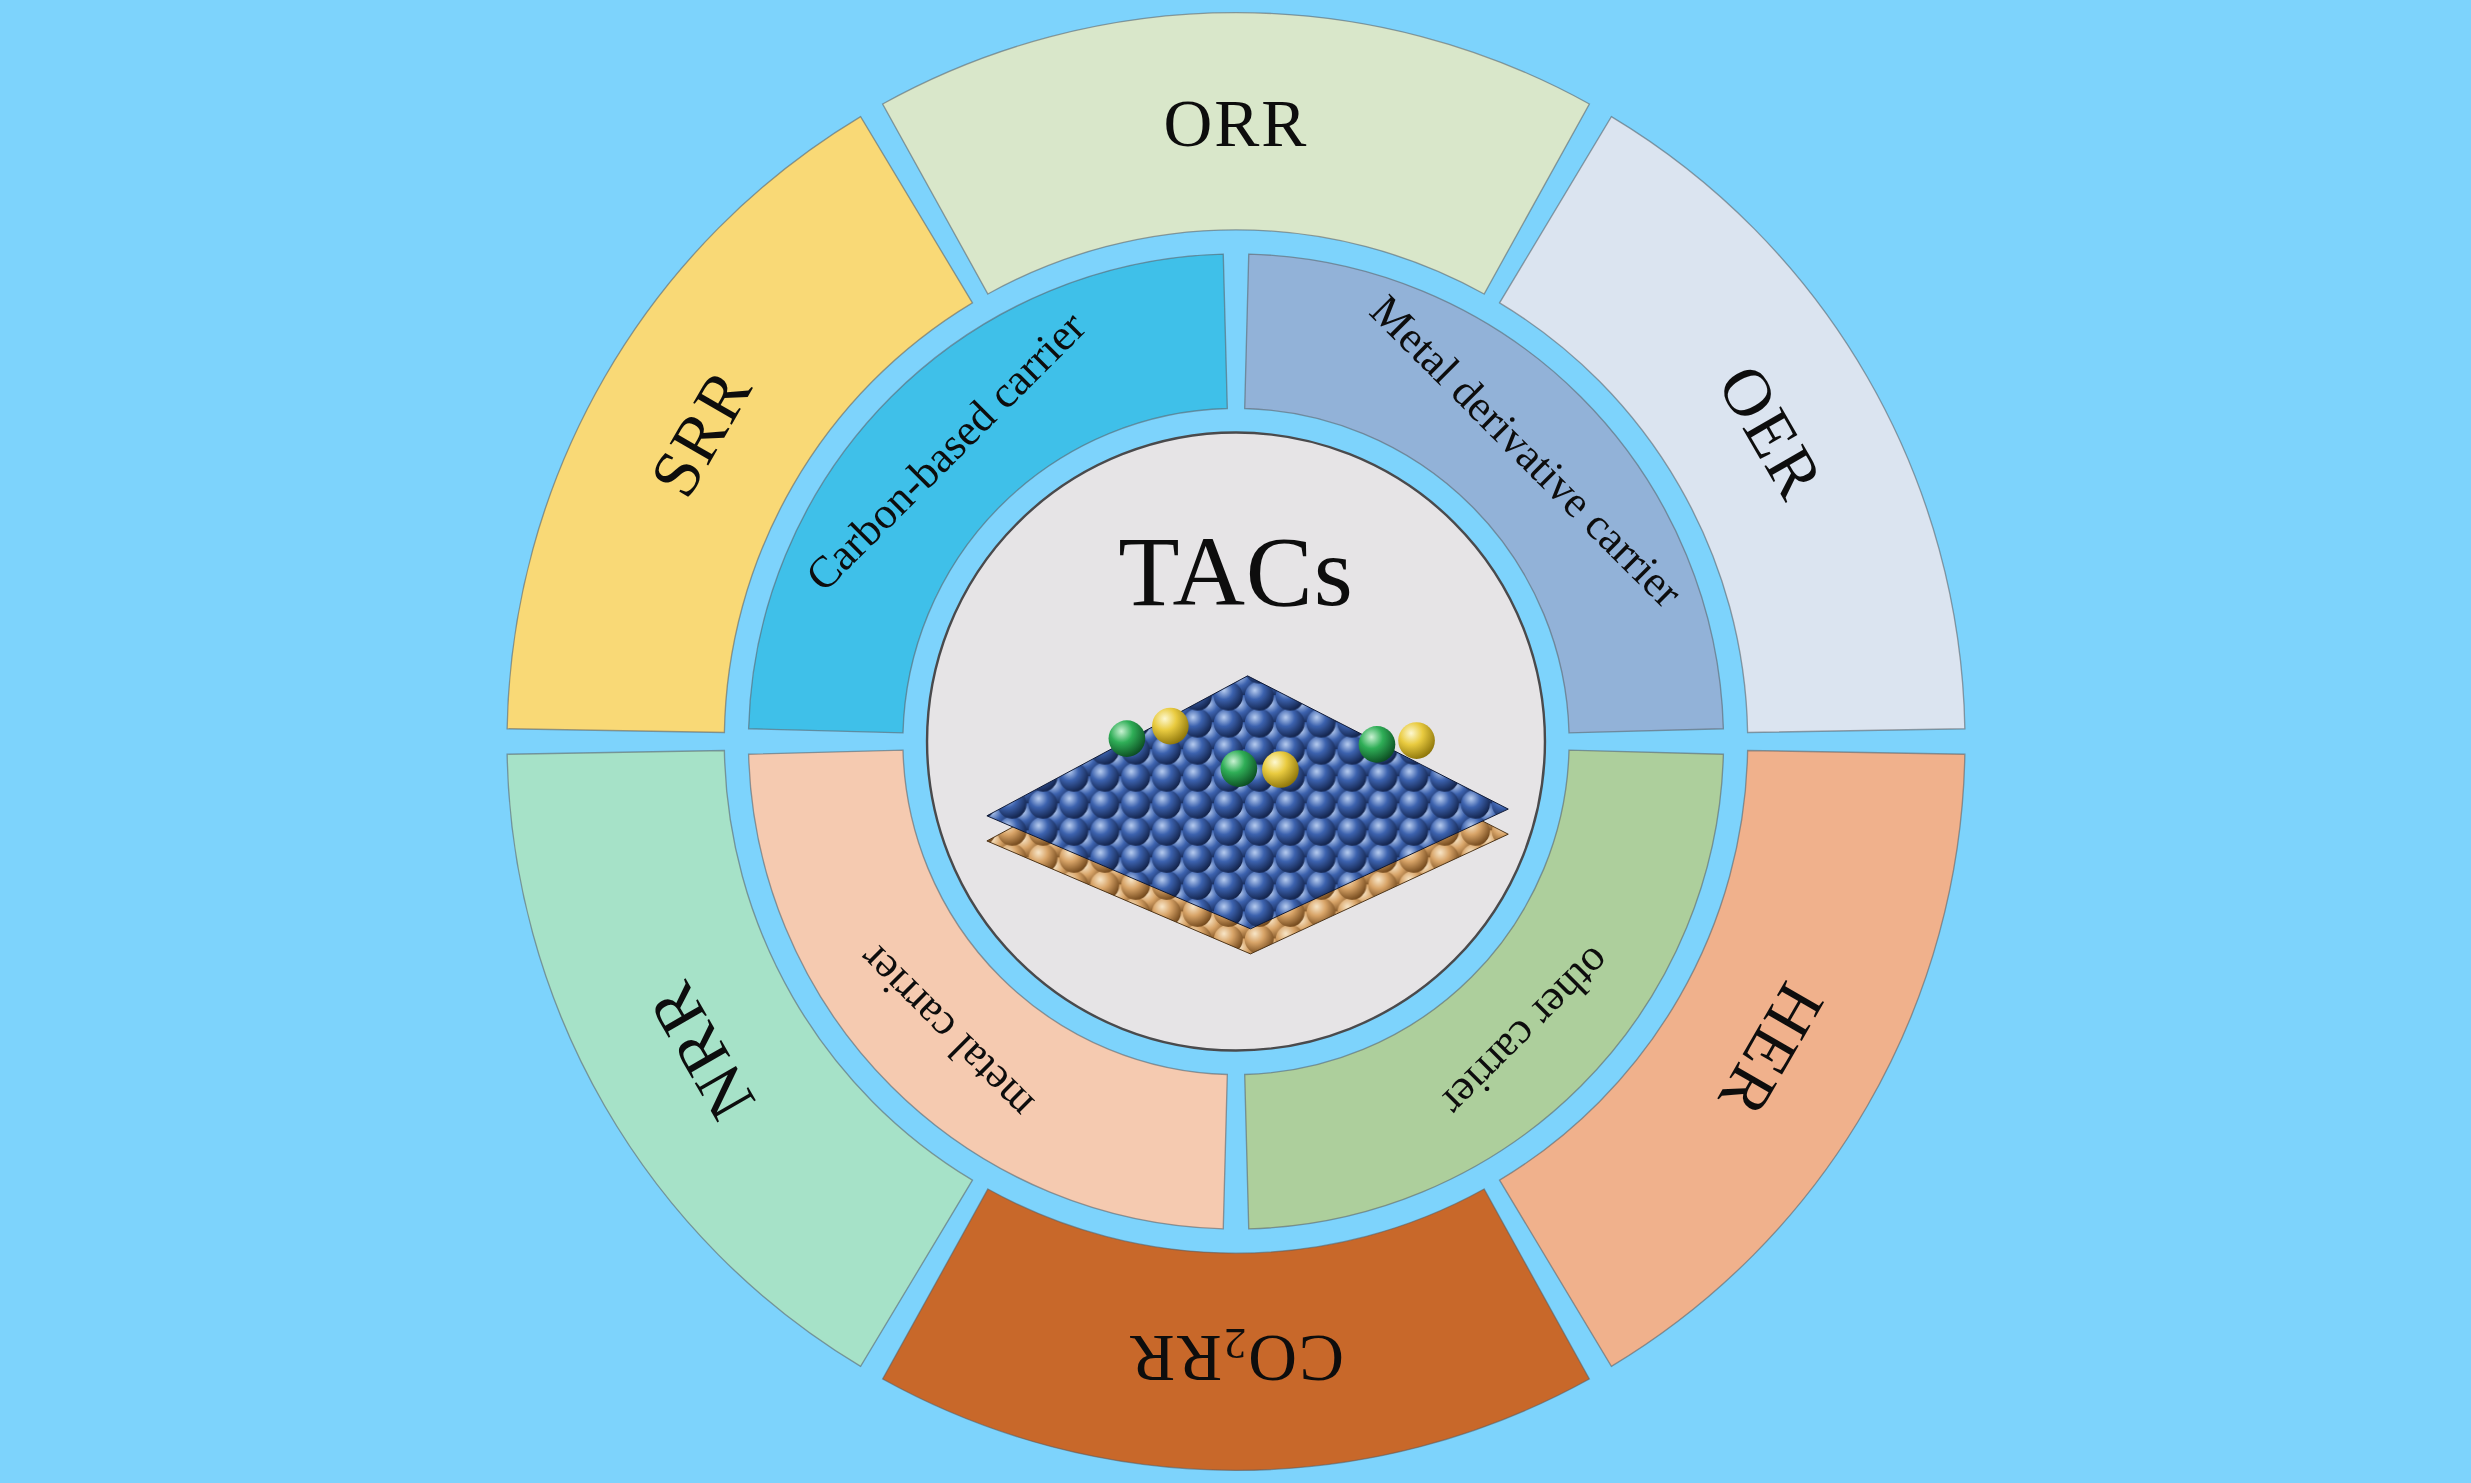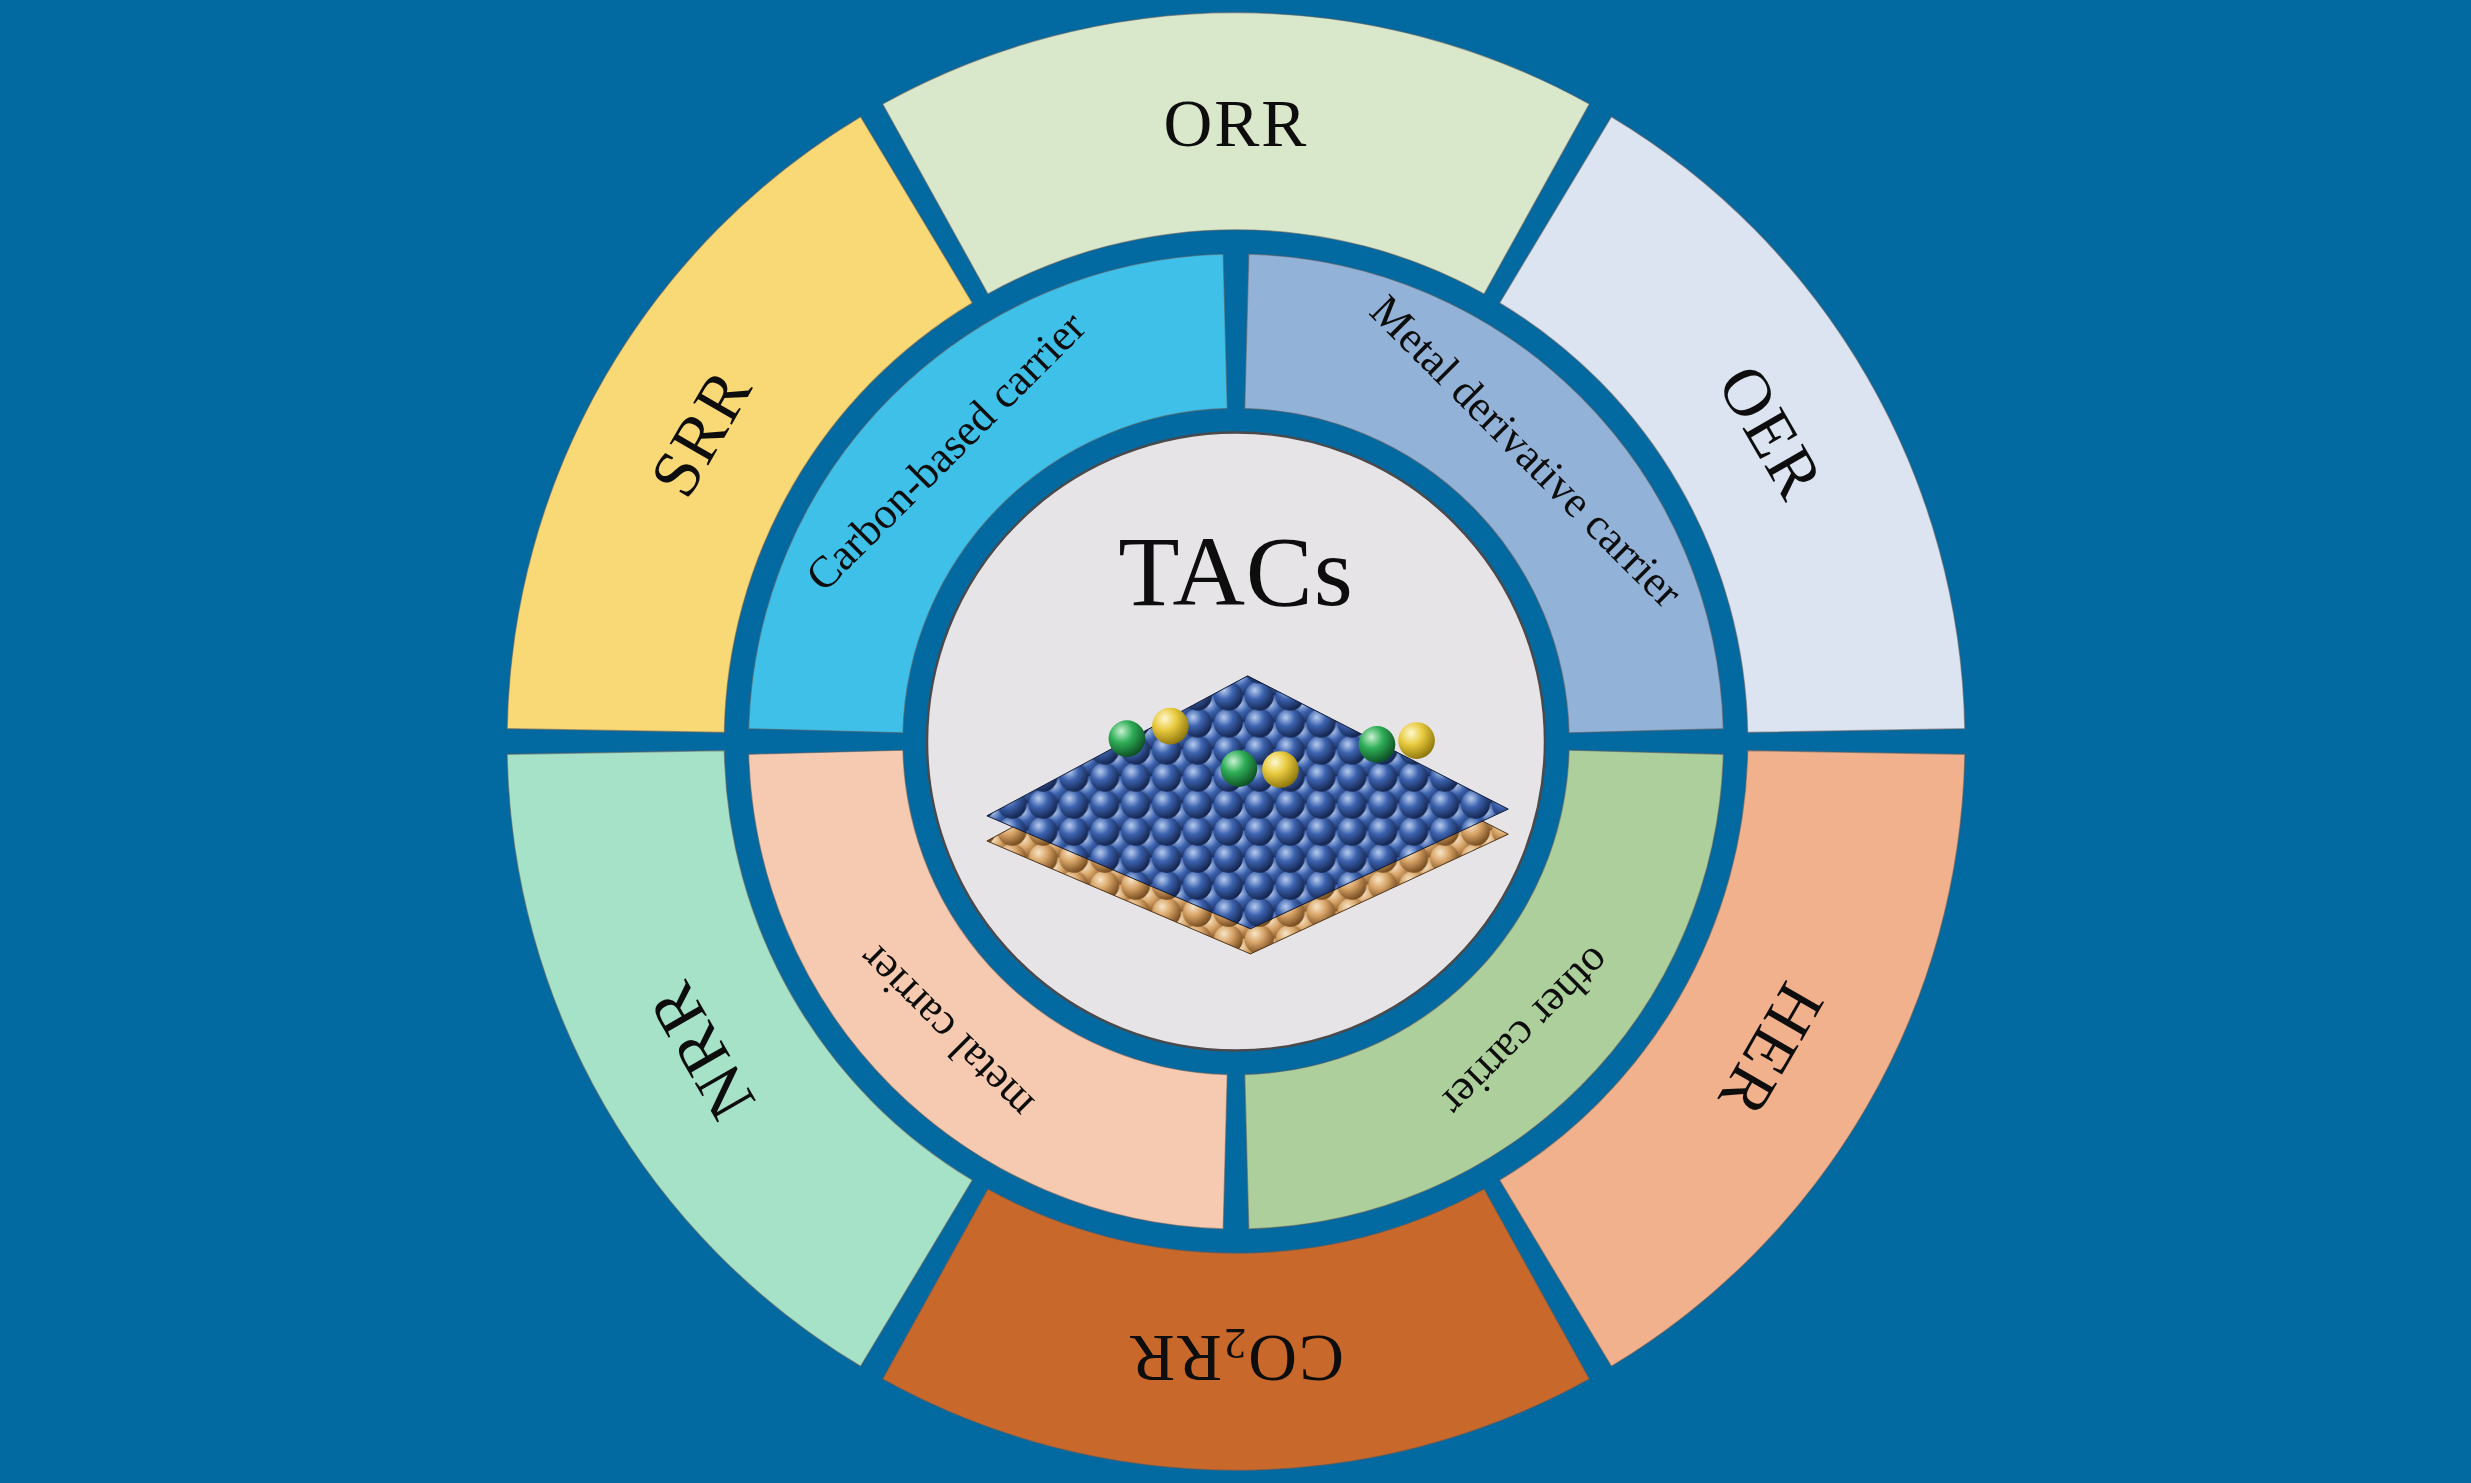--- a/index.html
+++ b/index.html
@@ -11,7 +11,7 @@
     width: 2472px;
     height: 1483px;
     position: relative;
-    background: #0369a1;
+    background: #7dd3fc;
     overflow: hidden;
   }
   svg { display: block; }

